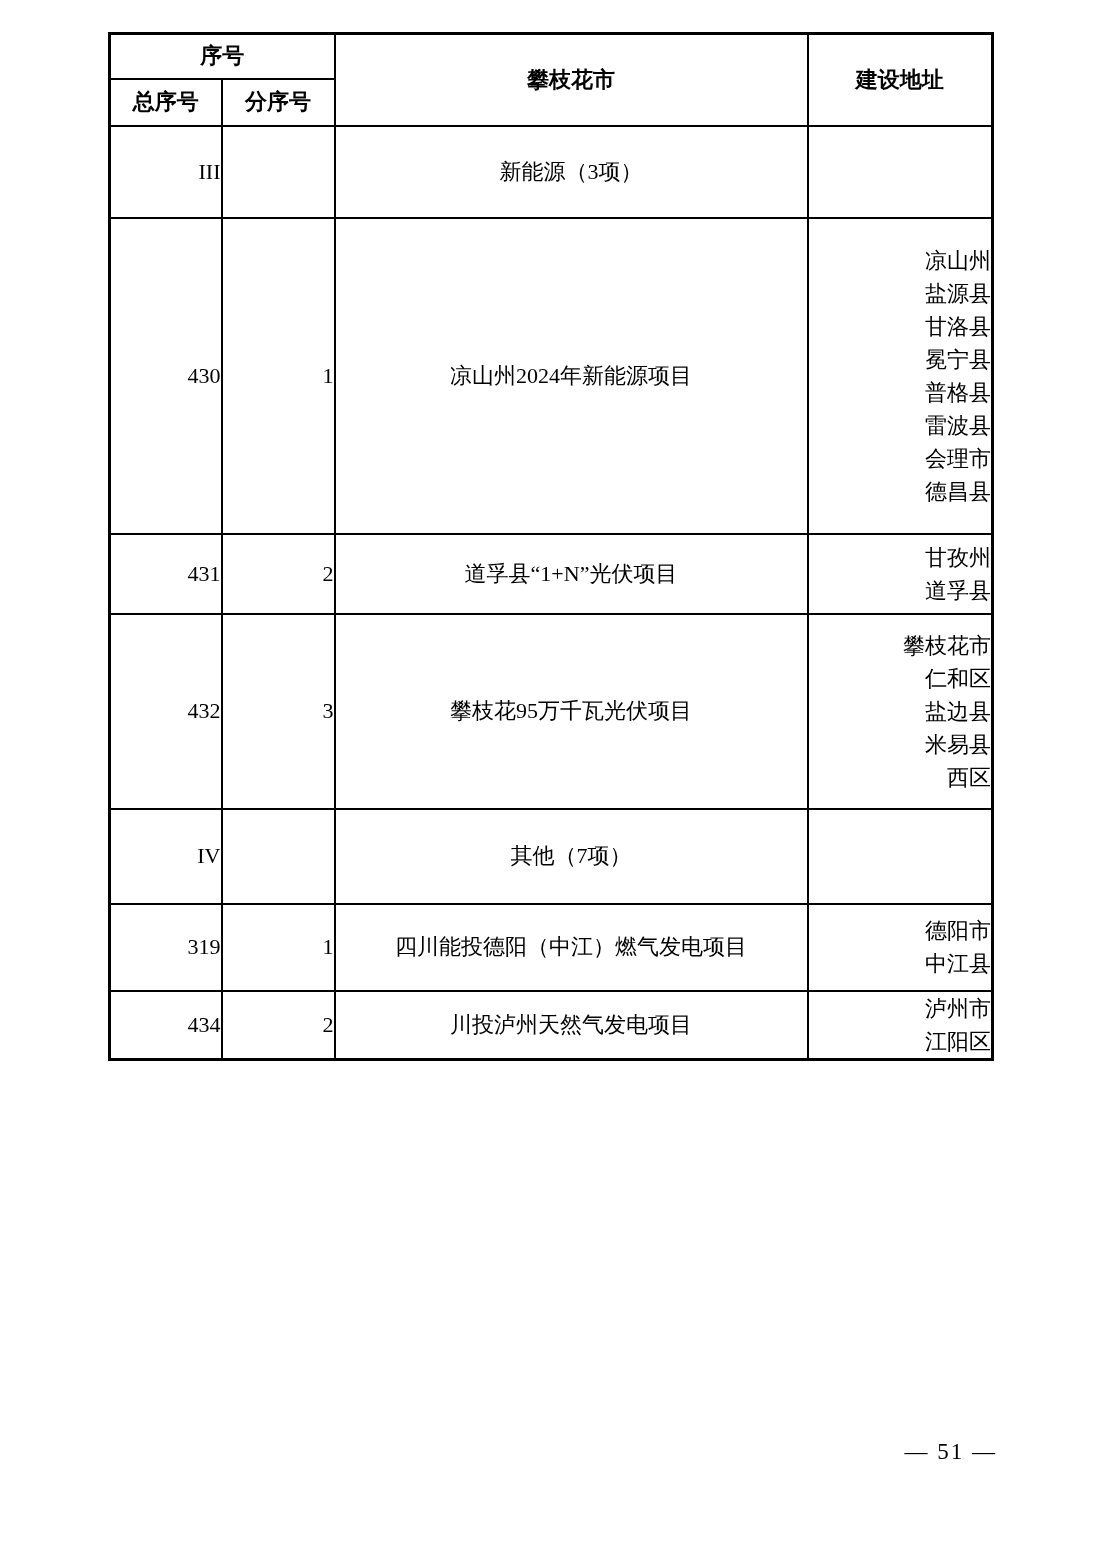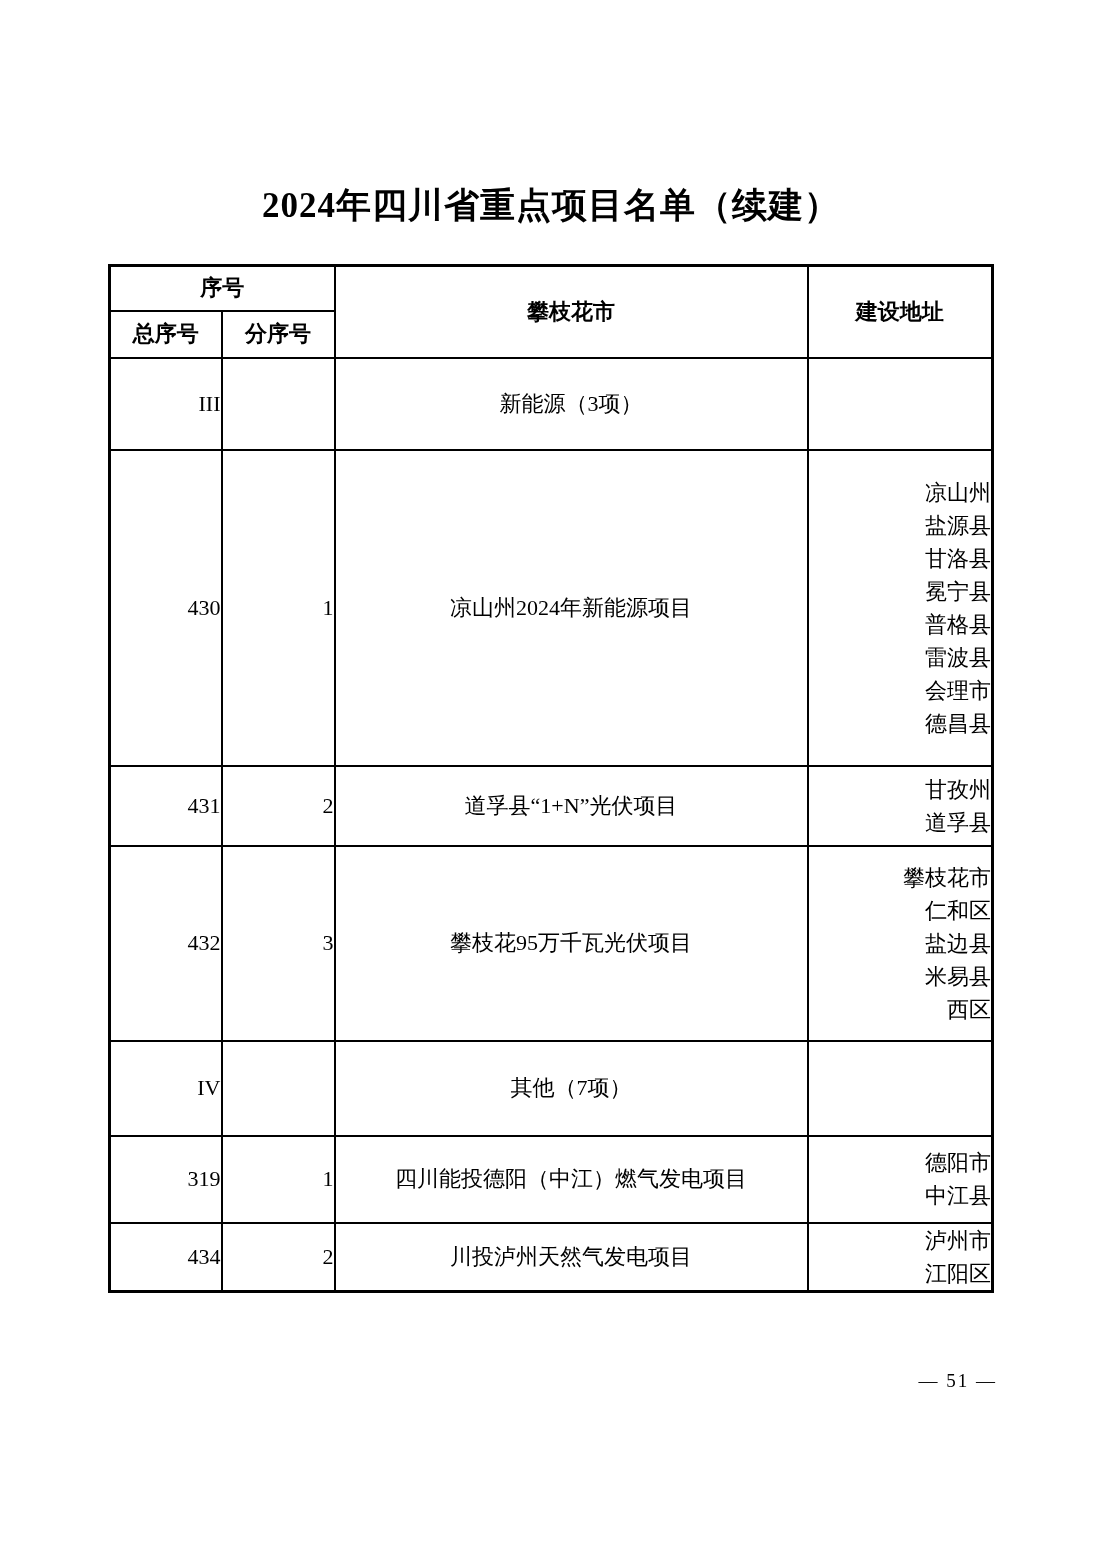--- a/index.html
+++ b/index.html
@@ -91,7 +91,6 @@
 
 <div class="page">
 
-  <h1 class="doc-title">2024年四川省重点项目名单（续建）</h1>
 
   <table class="project-table">
     <colgroup>

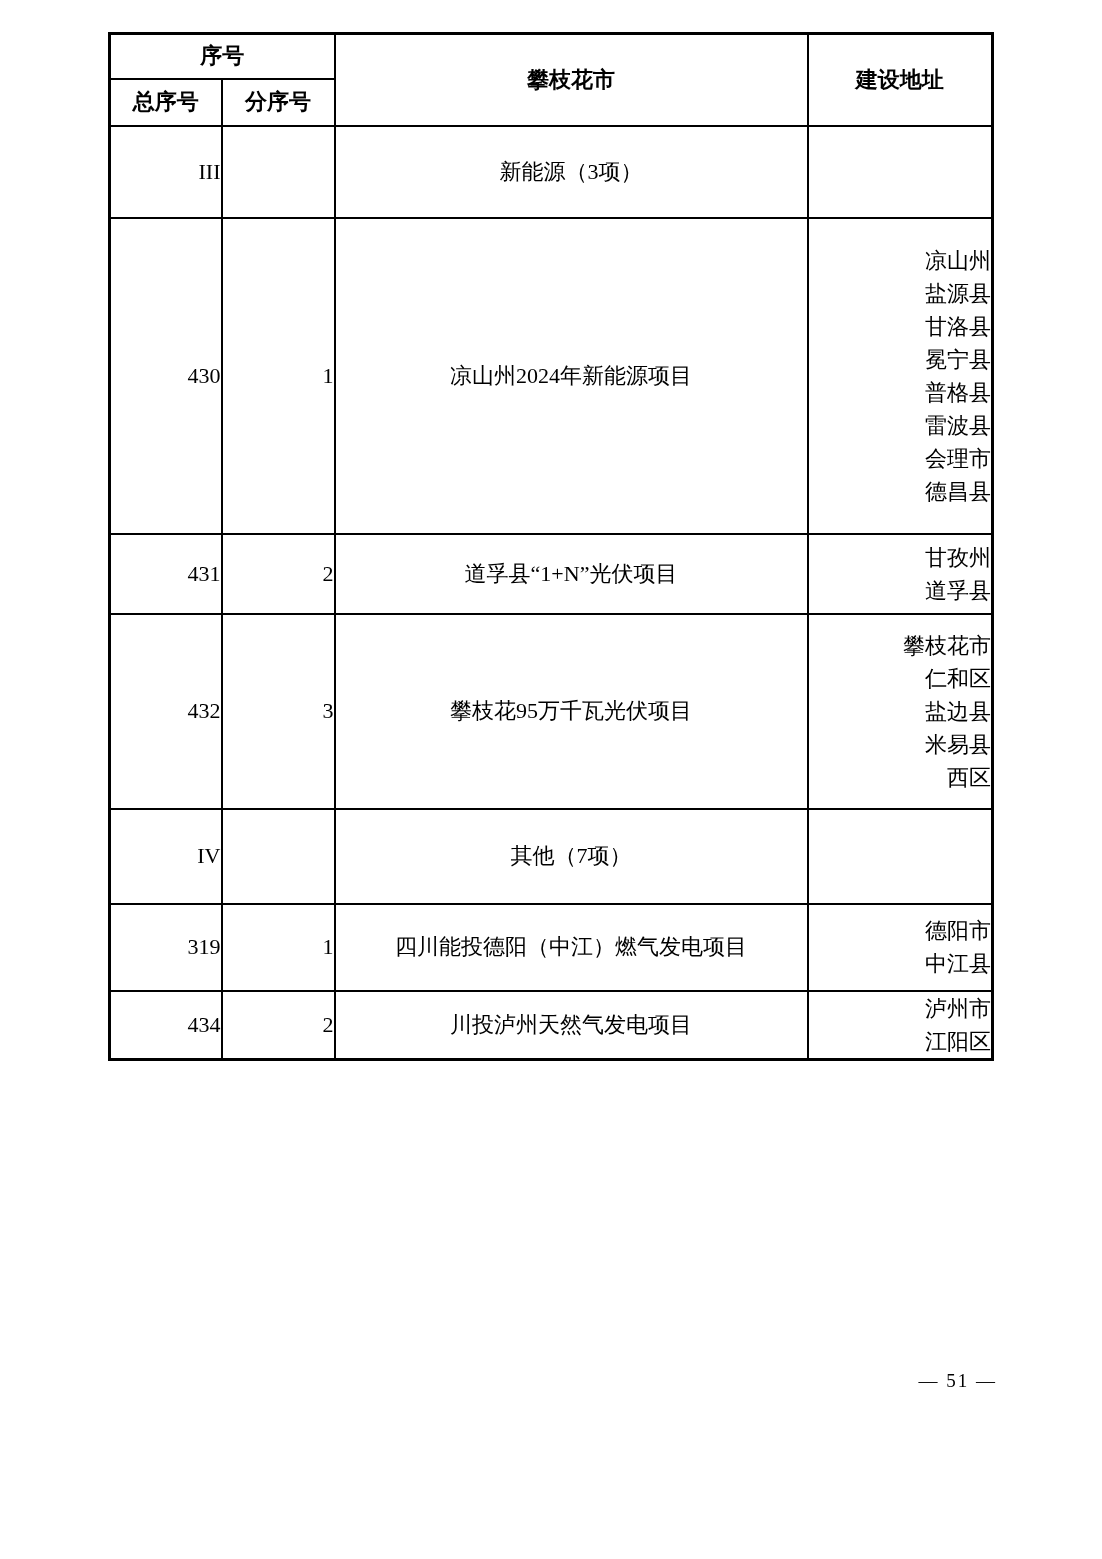--- a/index.html
+++ b/index.html
@@ -79,9 +79,9 @@
   tr.r6 { height: 69px; }
   .page-number {
     position: absolute;
-    top: 1370px;
+    top: 1439px;
     right: 105px;
-    font-size: 19px;
+    font-size: 23px;
     font-family: "Liberation Serif", "DejaVu Serif", serif;
     letter-spacing: 2px;
   }

